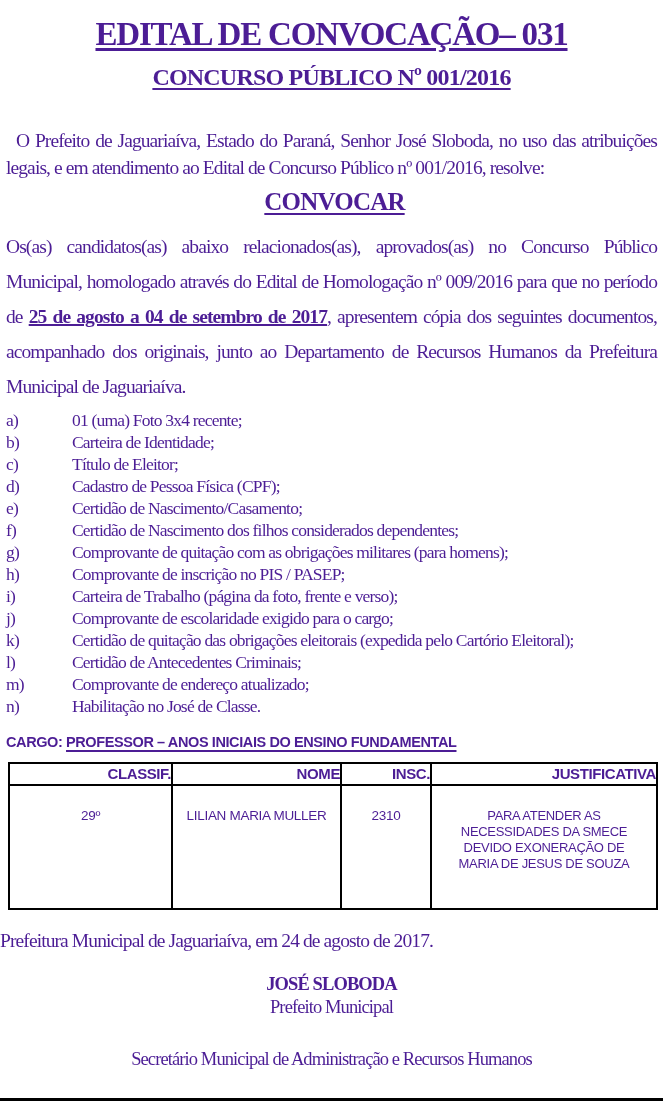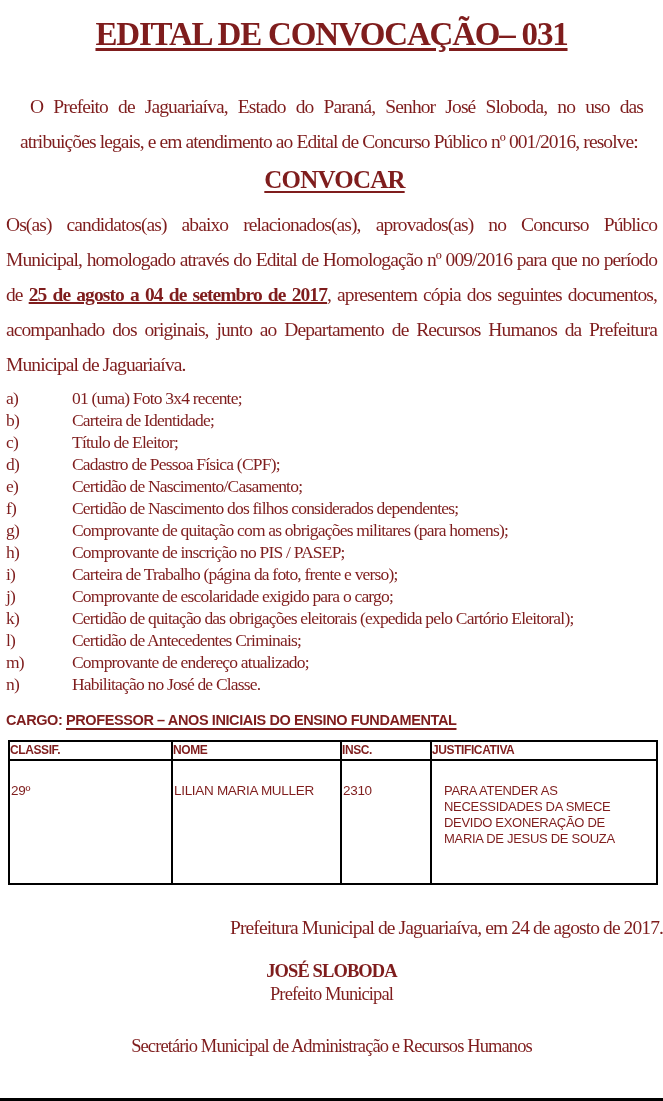--- a/index.html
+++ b/index.html
@@ -5,7 +5,7 @@
   html, body { margin:0; padding:0; background:#e8e8e8; }
   .page {
     width:663px; height:1101px; margin:0 auto; position:relative;
-    background:#ffffff; color:#7f1d1d;
+    background:#ffffff; color:#4c1d95;
     font-family:"Liberation Serif", serif;
     overflow:hidden; box-sizing:border-box;
   }

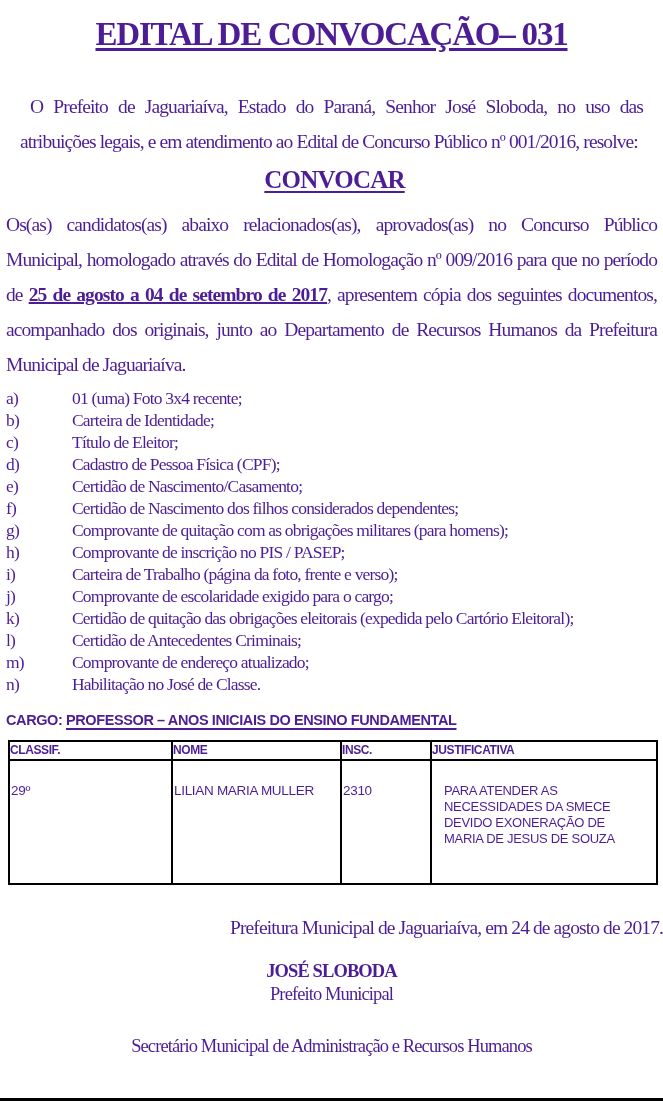--- a/index.html
+++ b/index.html
@@ -71,6 +71,7 @@
 <div class="page">
 
   <h1 class="title">EDITAL DE CONVOCAÇÃO– 031</h1>
+  <h2 class="subtitle">CONCURSO PÚBLICO Nº 001/2016</h2>
 
   <p class="intro">O Prefeito de Jaguariaíva, Estado do Paraná, Senhor José Sloboda, no uso das atribuições legais, e em atendimento ao Edital de Concurso Público nº 001/2016, resolve:</p>
 

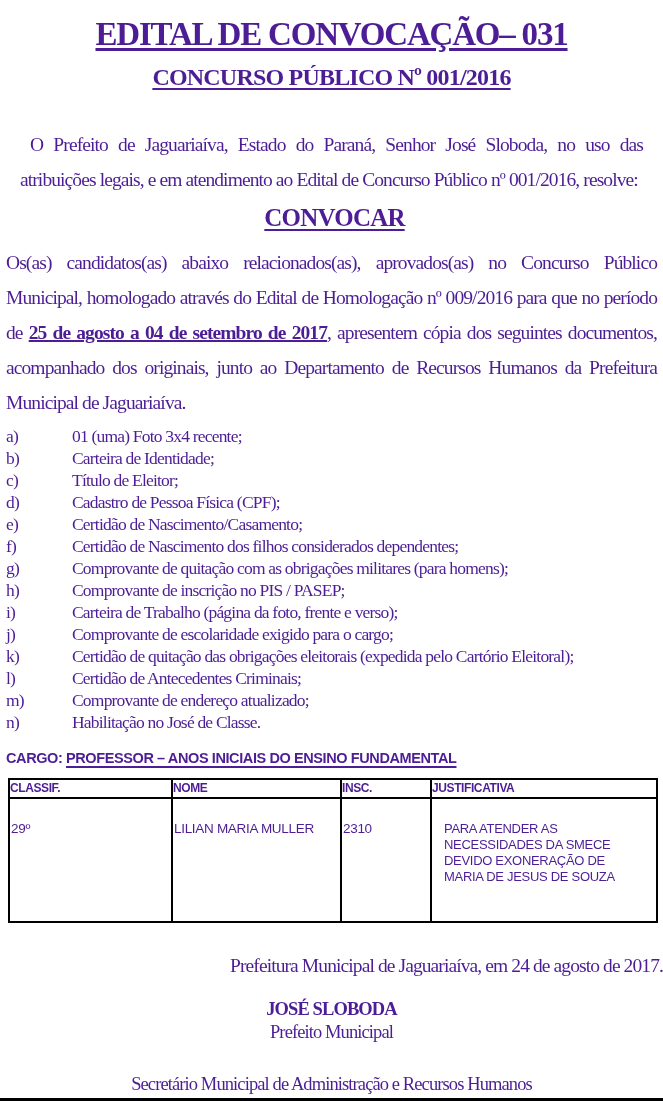--- a/index.html
+++ b/index.html
@@ -20,7 +20,7 @@
     text-decoration:underline; text-decoration-thickness:2px; text-underline-offset:3px;
   }
   .intro {
-    margin:36px 20px 0; font-size:19.5px; line-height:35px;
+    margin:36px 6px 0; font-size:19.5px; line-height:27px;
     text-align:justify; text-indent:10px; letter-spacing:-0.9px;
   }
   .convocar {

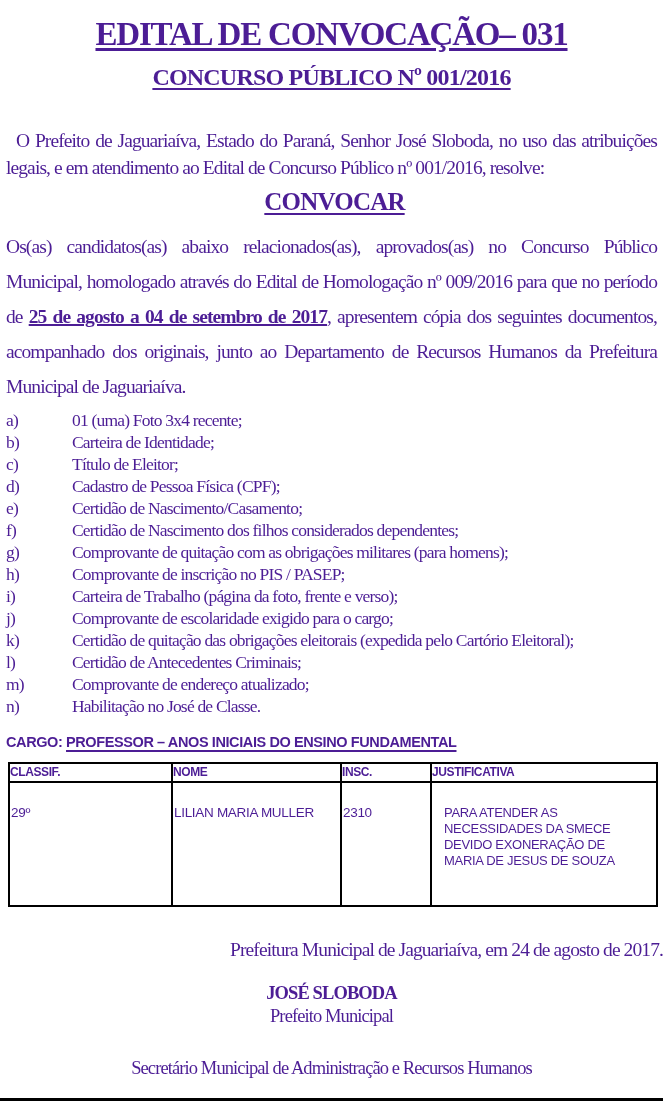--- a/index.html
+++ b/index.html
@@ -49,7 +49,7 @@
   }
   table.doc-table th {
     border:2px solid #000; padding:1px 0 2px;
-    font-size:12px; font-weight:bold; letter-spacing:-0.4px; text-align:left;
+    font-size:15px; font-weight:bold; letter-spacing:-0.4px; text-align:right;
   }
   table.doc-table td {
     border:2px solid #000; text-align:left; vertical-align:top;

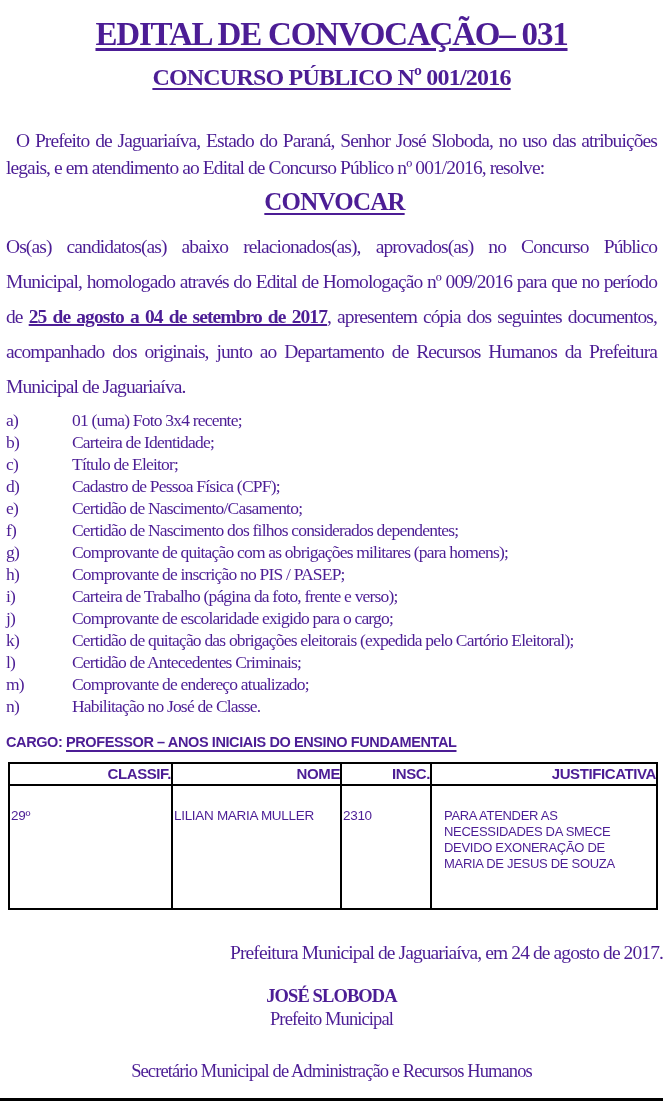--- a/index.html
+++ b/index.html
@@ -52,7 +52,7 @@
     font-size:15px; font-weight:bold; letter-spacing:-0.4px; text-align:right;
   }
   table.doc-table td {
-    border:2px solid #000; text-align:left; vertical-align:top;
+    border:2px solid #000; text-align:center; vertical-align:top;
     font-size:13.5px; letter-spacing:-0.3px;
     height:124px; padding-top:22px; box-sizing:border-box;
   }

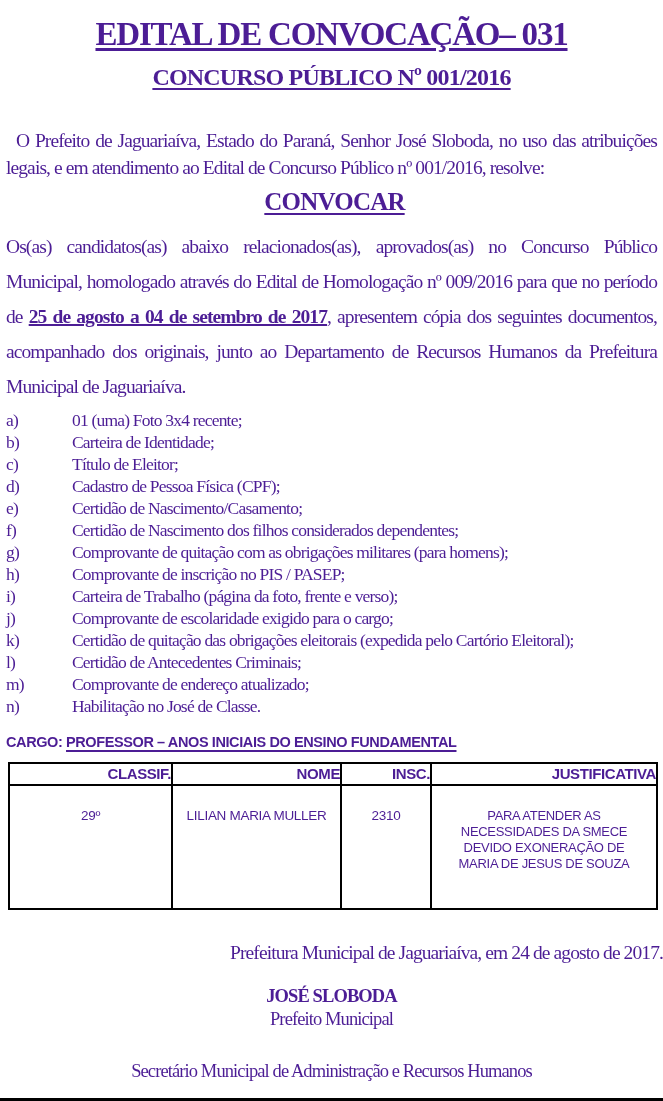--- a/index.html
+++ b/index.html
@@ -57,7 +57,7 @@
     height:124px; padding-top:22px; box-sizing:border-box;
   }
   table.doc-table td.justif { font-size:13px; line-height:16px; padding:22px 12px 0; }
-  .dateline { margin:32px 0 0; text-align:right; font-size:19.5px; letter-spacing:-0.9px; }
+  .dateline { margin:20px 0 0; text-align:left; font-size:19.5px; letter-spacing:-0.9px; }
   .sig { text-align:center; letter-spacing:-0.9px; }
   .sig-1 { margin-top:21px; }
   .sig-2 { margin-top:28px; }

